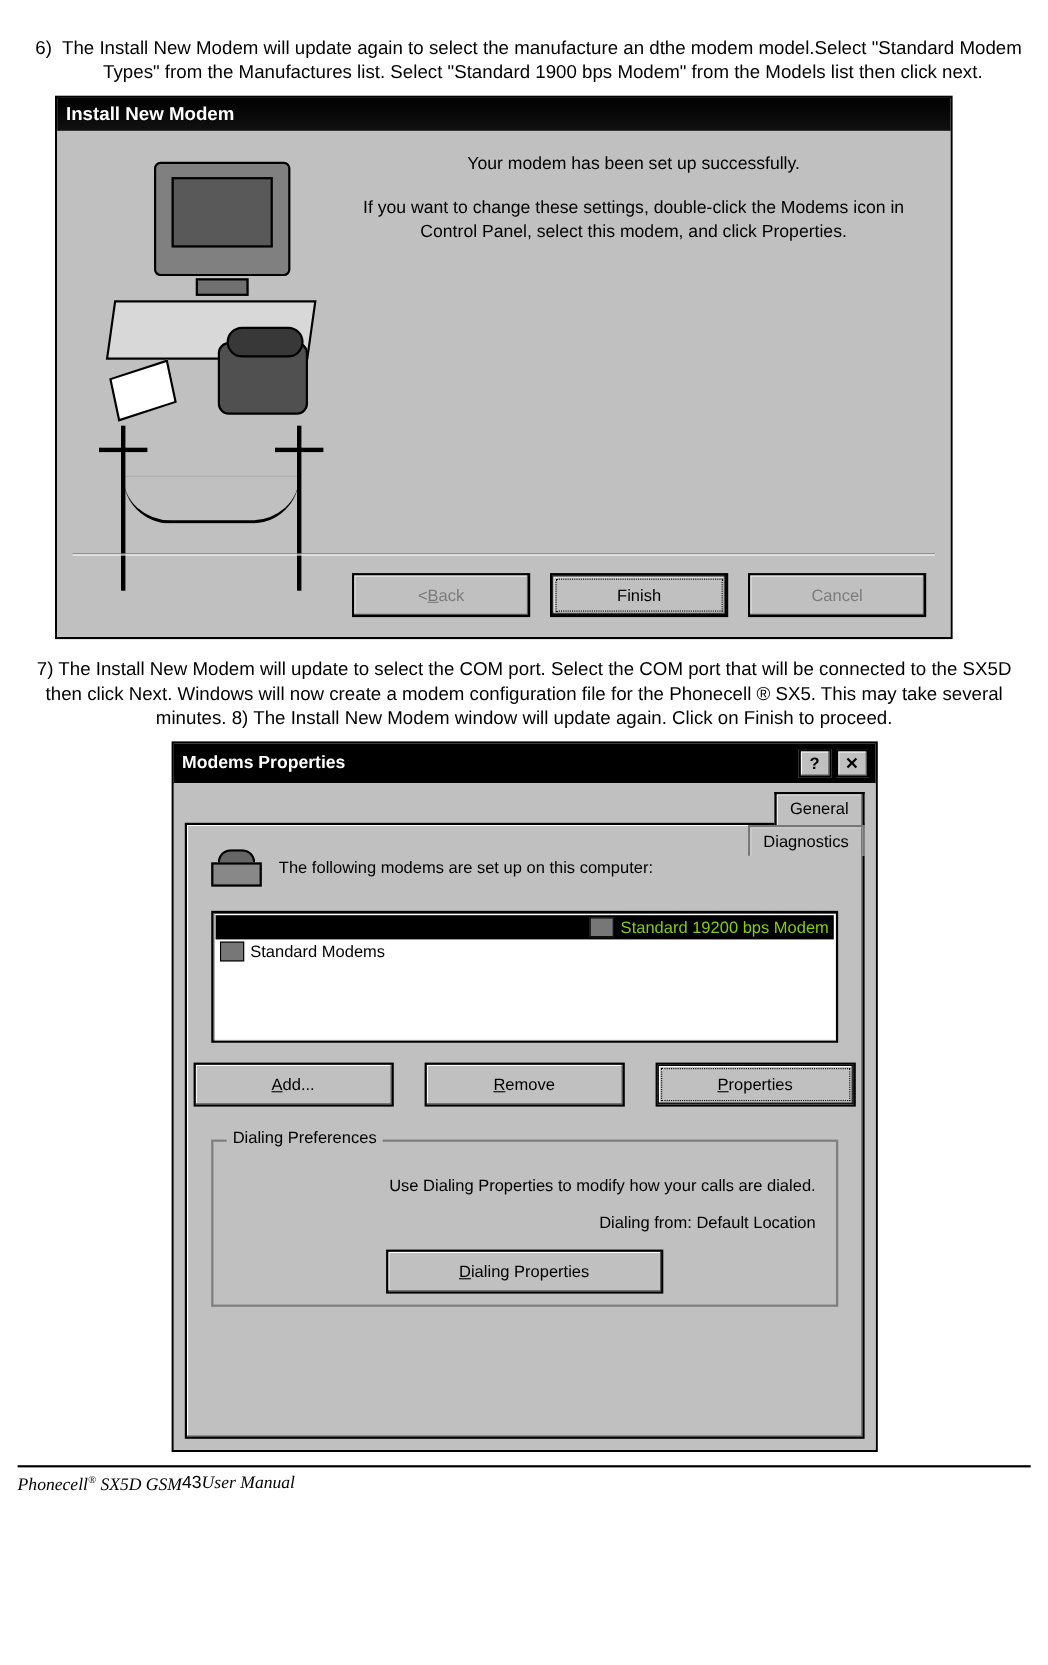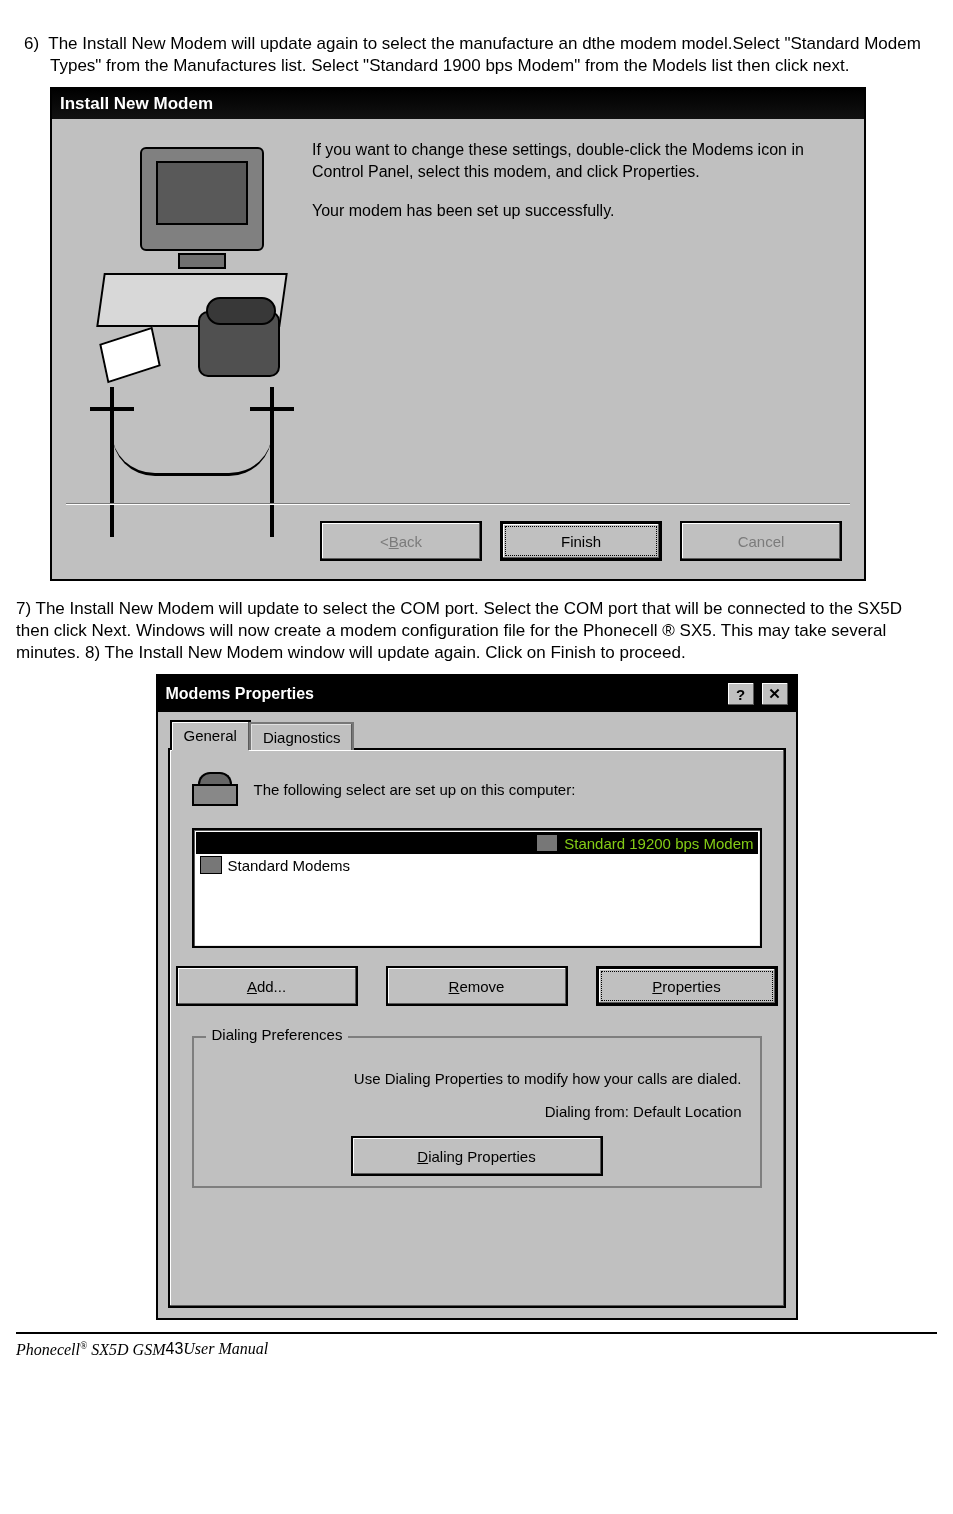--- a/index.html
+++ b/index.html
@@ -12,7 +12,7 @@
     color: #000;
     background: #fff;
   }
-  .instr { line-height: 1.3; margin-bottom: 10px; }
+  .instr { line-height: 1.3; margin-bottom: 10px; text-align: center; }
   .indent { padding-left: 34px; text-indent: -26px; }
   .noindent { padding-left: 0; text-indent: 0; }
 

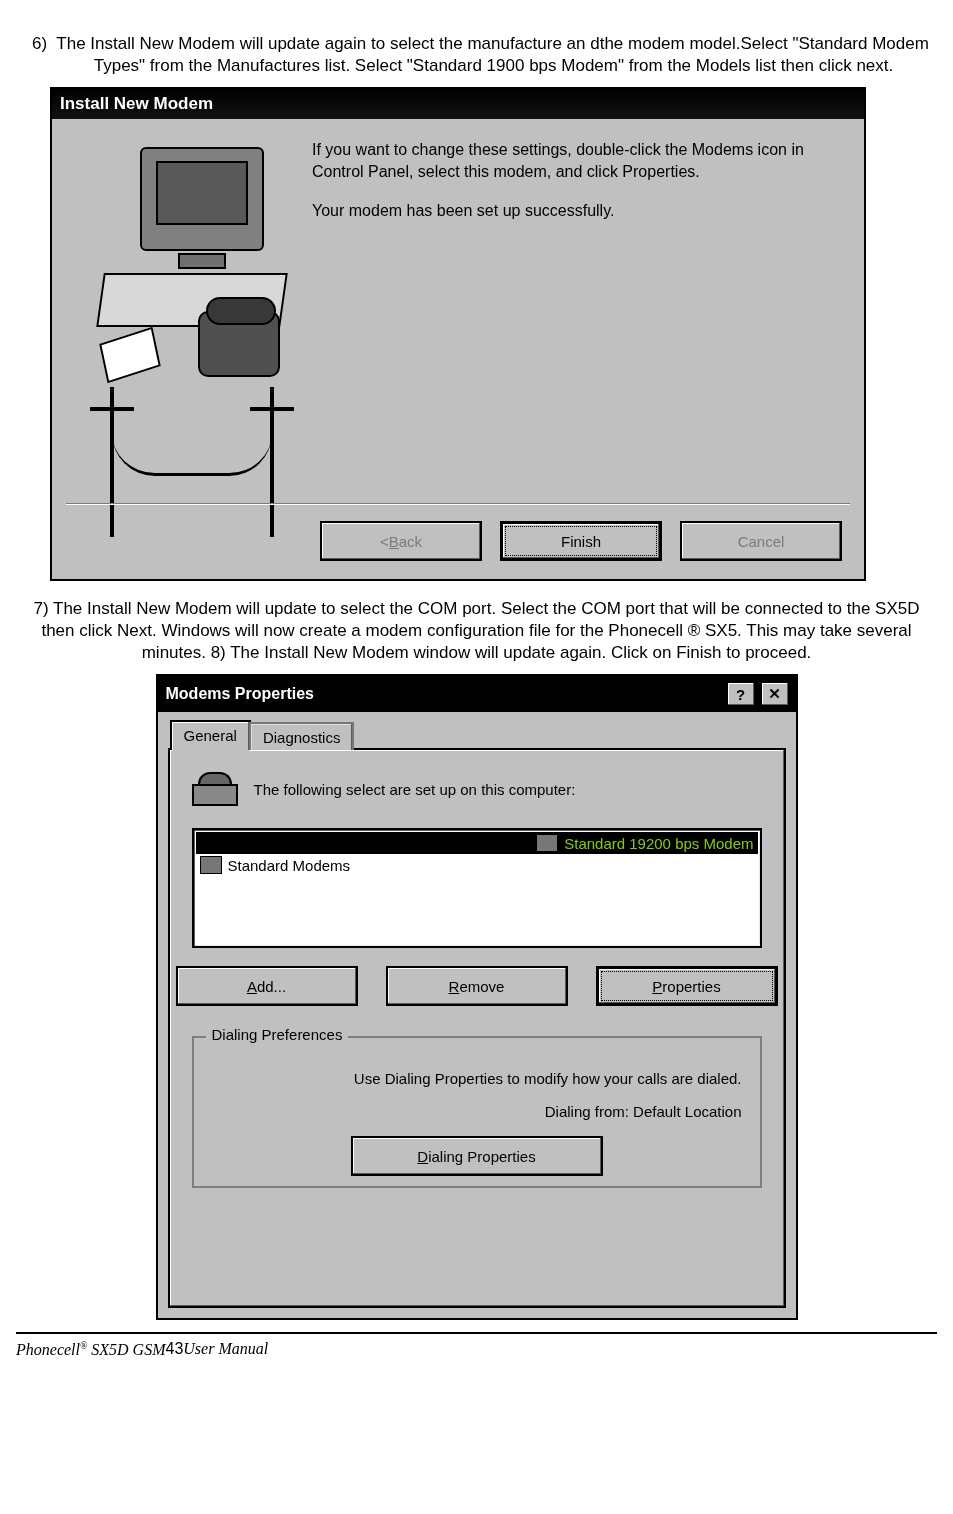--- a/index.html
+++ b/index.html
@@ -17,7 +17,7 @@
   .noindent { padding-left: 0; text-indent: 0; }
 
   
-  .win-wrap1 { border: 2px solid #000; width: 812px; margin: 0 0 14px 34px; }
+  .win-wrap1 { border: 2px solid #000; width: 812px; margin: 0 0 14px 34px; text-align: center; }
   .titlebar {
     background: linear-gradient(#000,#111);
     color: #fff;

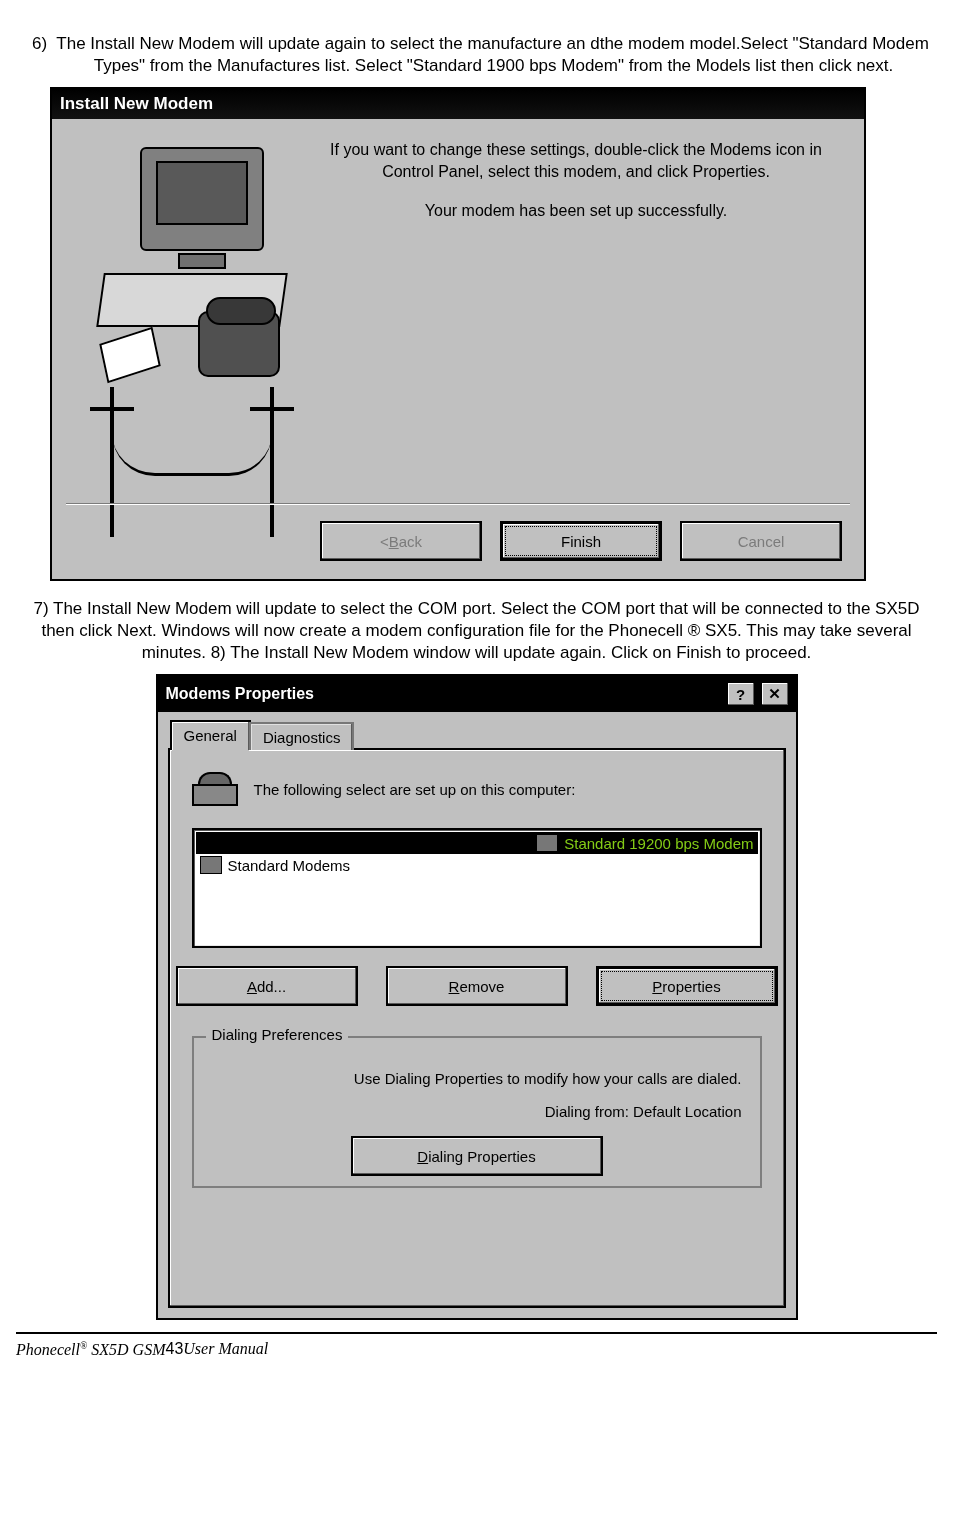--- a/index.html
+++ b/index.html
@@ -165,8 +165,8 @@
       </div>
     </div>
     <div class="rightpane">
+      <p>Your modem has been set up successfully.</p>
       <p>If you want to change these settings, double-click the Modems icon in Control Panel, select this modem, and click Properties.</p>
-      <p>Your modem has been set up successfully.</p>
     </div>
     <div class="hr"></div>
     <div class="btnrow">

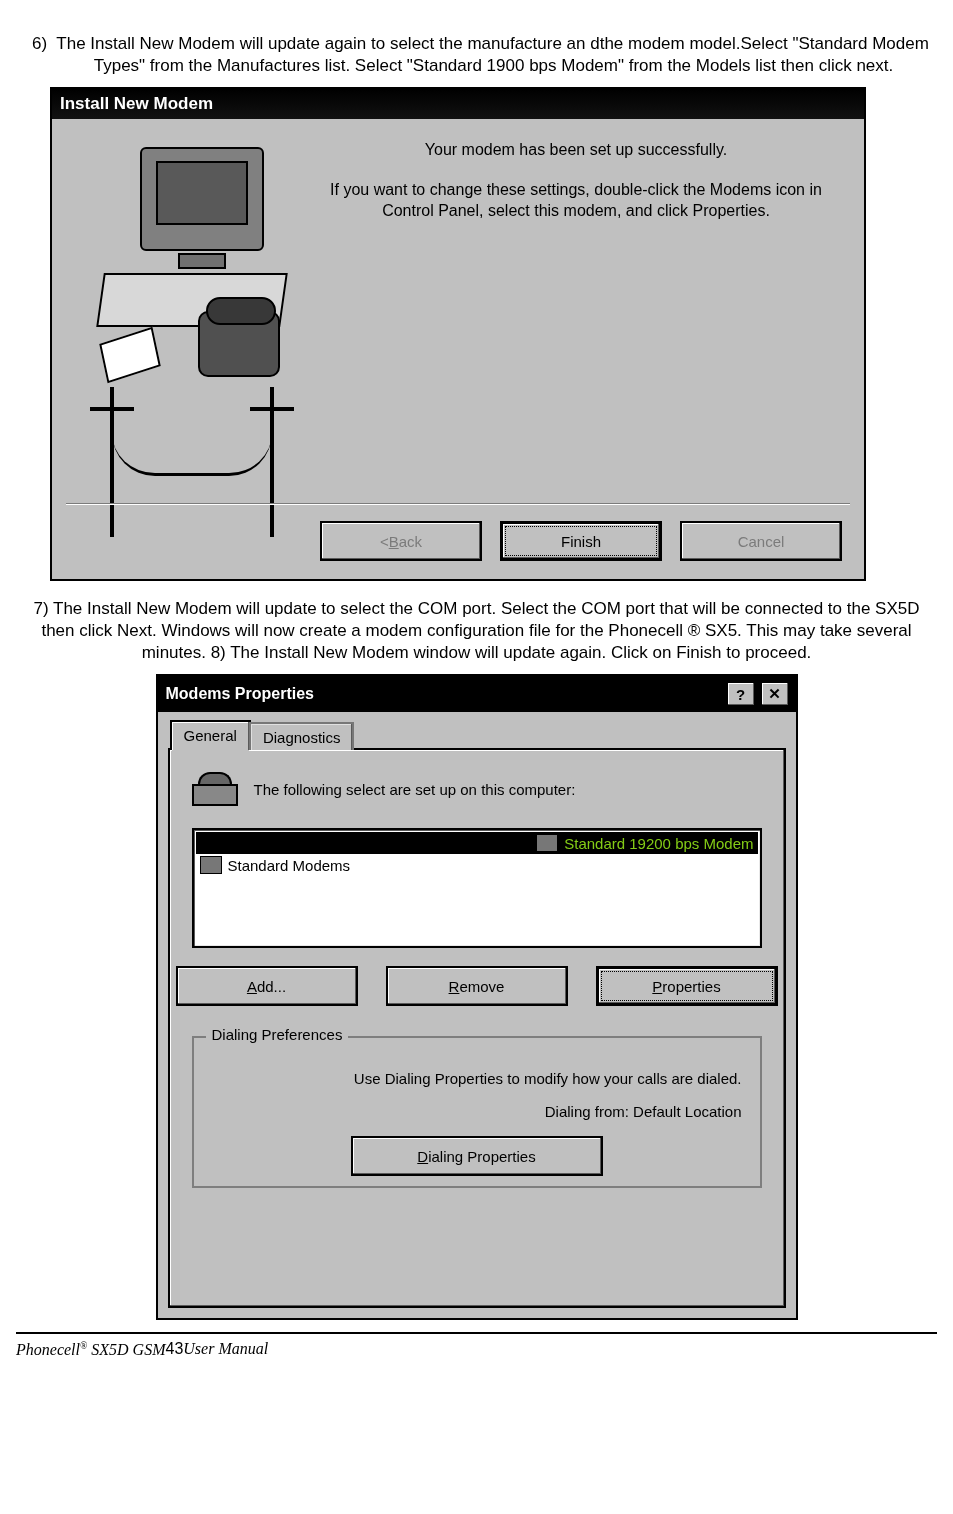--- a/index.html
+++ b/index.html
@@ -93,7 +93,7 @@
         box-shadow:inset -1px -1px 0 #5a5a5a, inset 1px 1px 0 #fff;
         display:flex;align-items:center;justify-content:center;font-weight:bold;color:#000;font-size:15px;}
   .props-body{background:#c0c0c0;padding:8px 10px 10px 10px;}
-  .tabs{display:flex;align-items:flex-end;height:30px;margin-bottom:-2px;margin-left:2px;}
+  .tabs{display:flex;align-items:flex-end;height:30px;margin-bottom:-2px;margin-left:2px;flex-direction:column;}
   .tab{
     font-family:"MS Sans Serif",Tahoma,Arial;font-size:15px;padding:5px 12px 6px;
     background:#c0c0c0;border:2px solid #000;border-bottom:none;position:relative;z-index:1;

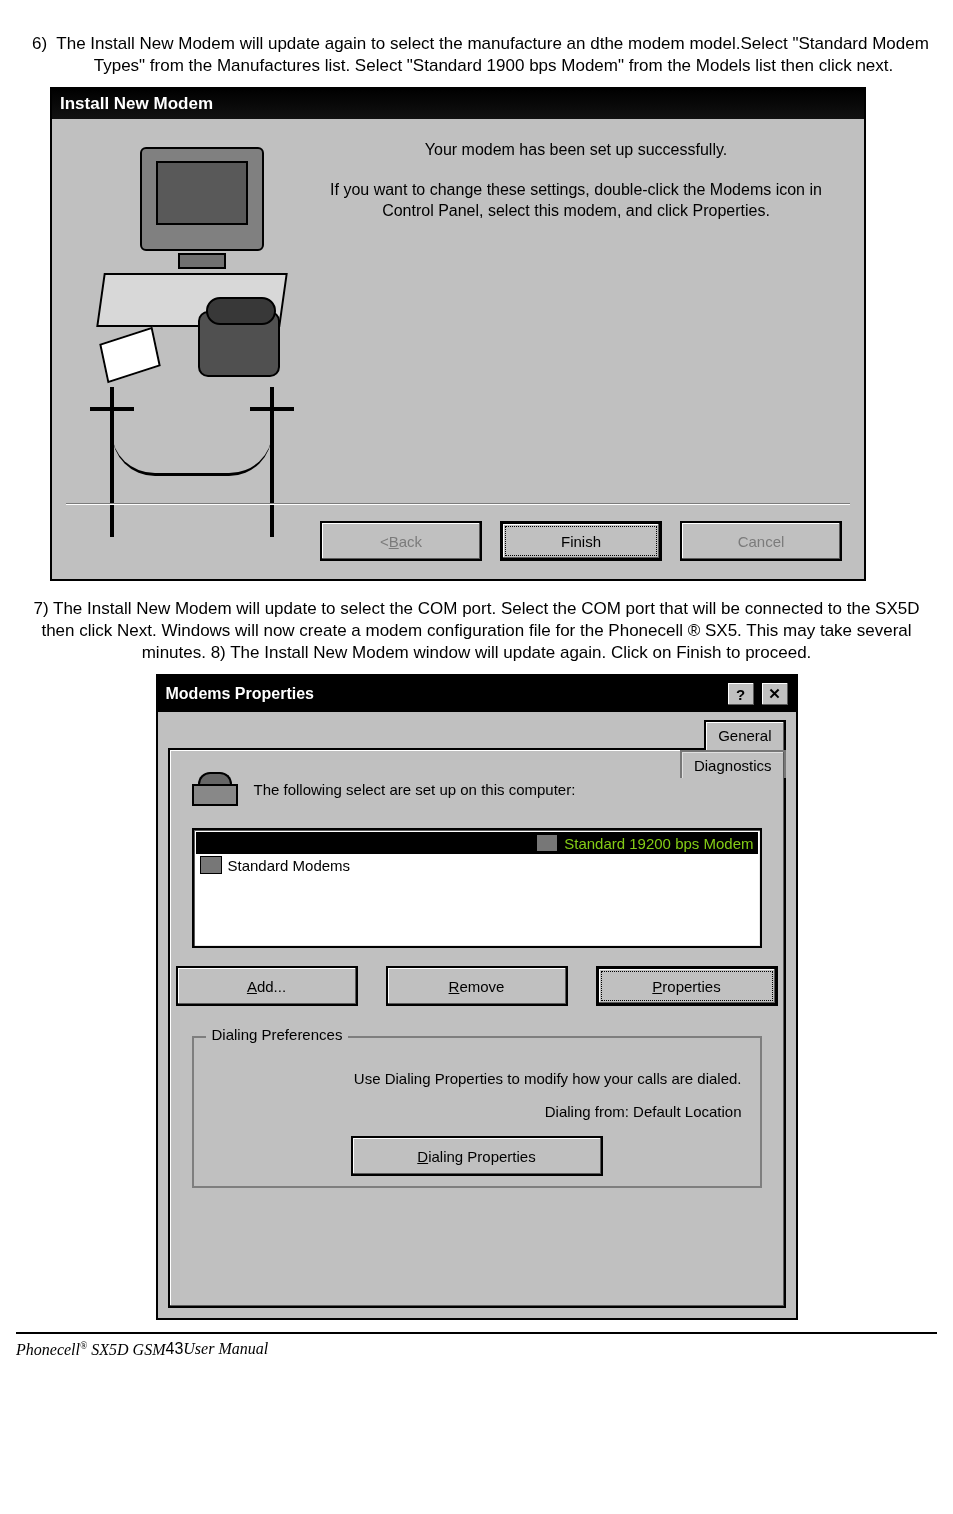--- a/index.html
+++ b/index.html
@@ -210,7 +210,7 @@
             <div class="hand"></div>
             <div class="box"></div>
           </div>
-        <span style="font-family:'MS Sans Serif',Tahoma,Arial;font-size:15px;">The following select are set up on this computer:</span>
+        <span style="font-family:'MS Sans Serif',Tahoma,Arial;font-size:15px;">The following modems are set up on this computer:</span>
       </div>
 
       <div class="listbox">

